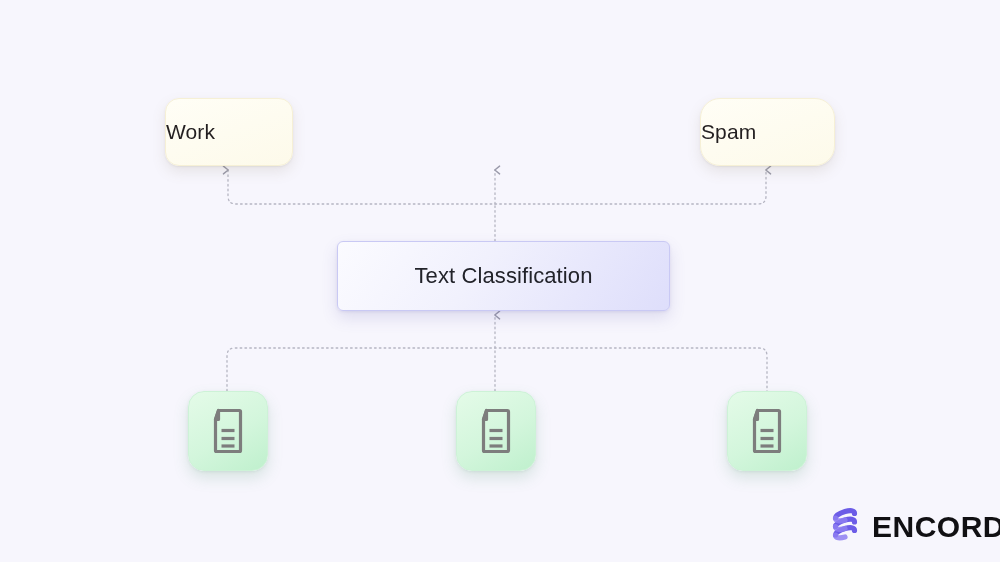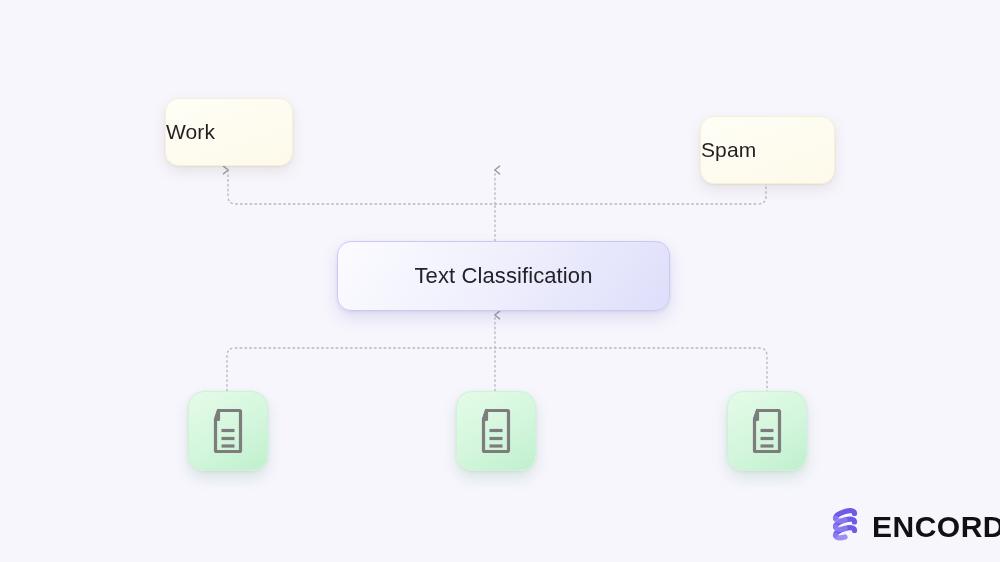--- a/index.html
+++ b/index.html
@@ -52,7 +52,7 @@
 
   #cat-work     { left: 165px; top: 98px;  width: 126px; height: 66px; }
   #cat-personal { left: 412px; top: 97px;  width: 167px; height: 67px; }
-  #cat-spam     { left: 700px; top: 116px;  width: 133px; height: 66px; }
+  #cat-spam     { left: 700px; top: 98px;  width: 133px; height: 66px; border-radius: 20px; }
 
   
   #process-box {

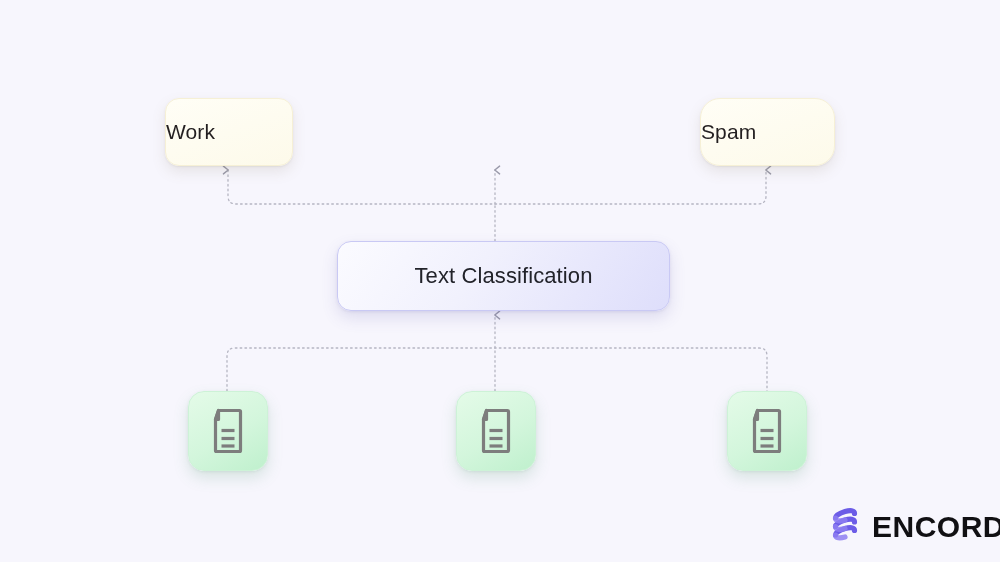--- a/index.html
+++ b/index.html
@@ -61,7 +61,7 @@
     top: 241px;
     width: 331px;
     height: 68px;
-    border-radius: 14px;
+    border-radius: 6px;
     background: linear-gradient(125deg, #fbfbff 0%, #f1f1fd 42%, #dedefb 100%);
     border: 1px solid #c9c9f4;
     box-shadow: 0 7px 16px rgba(95, 90, 170, 0.16),

